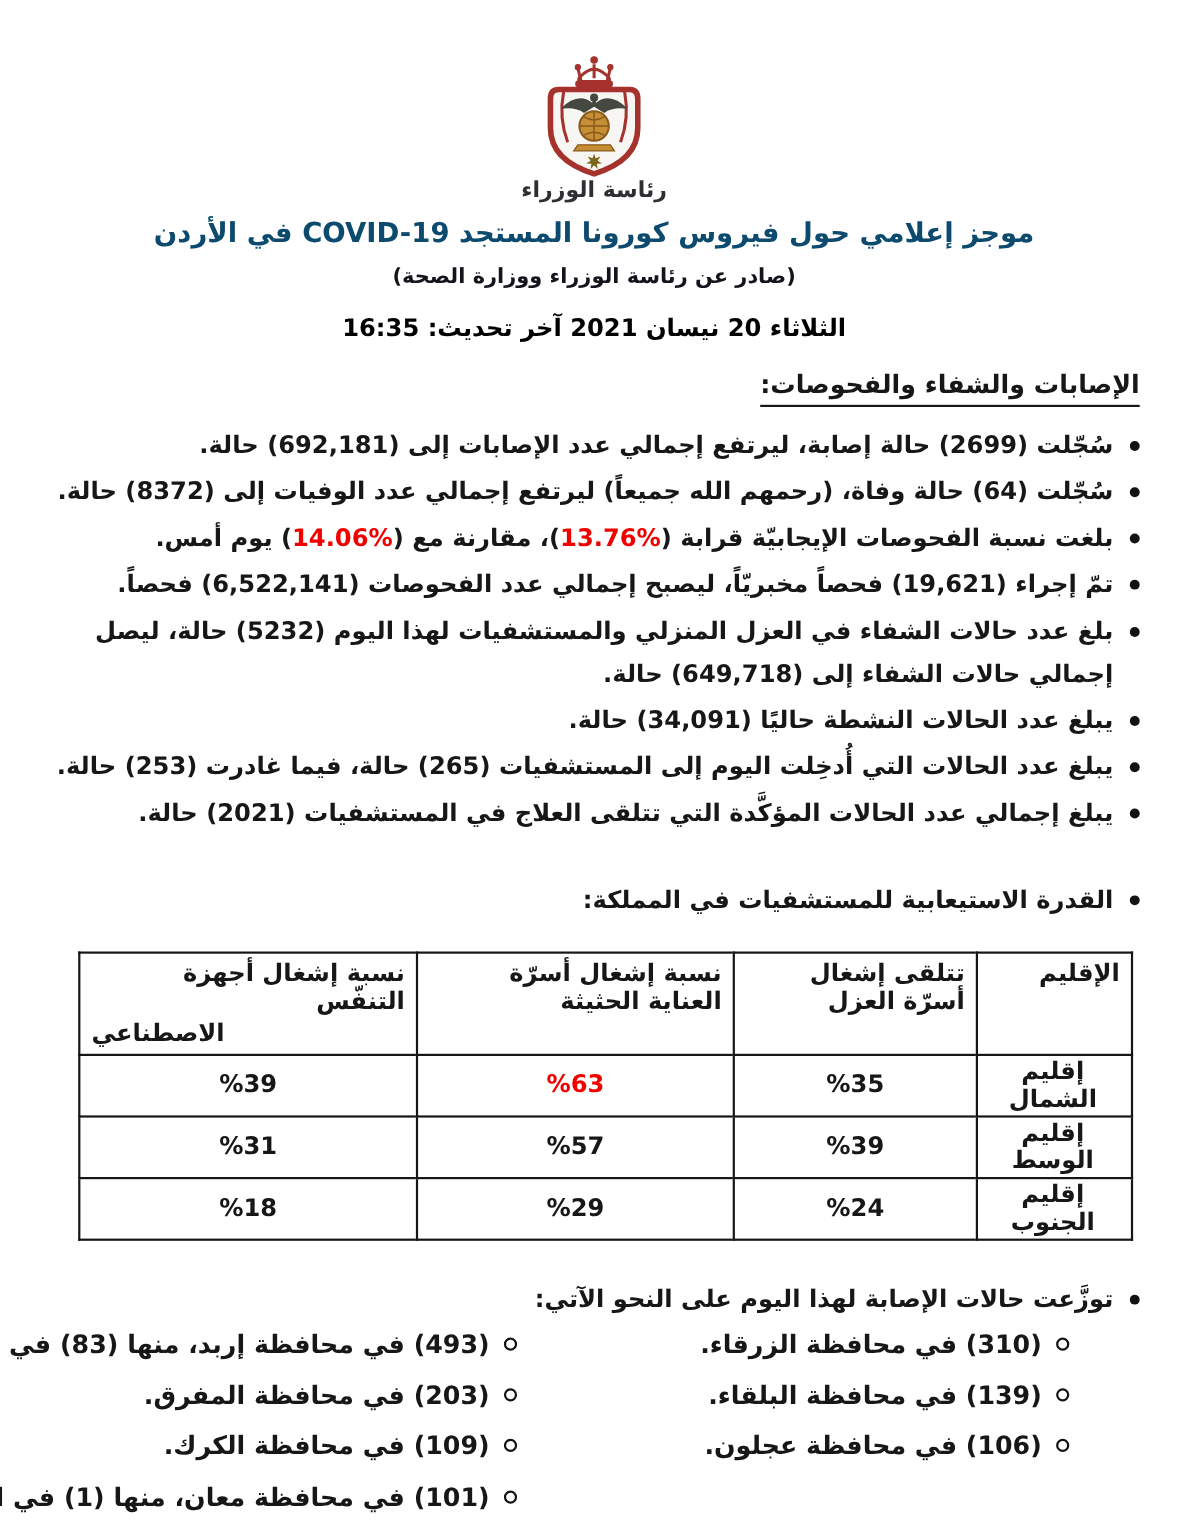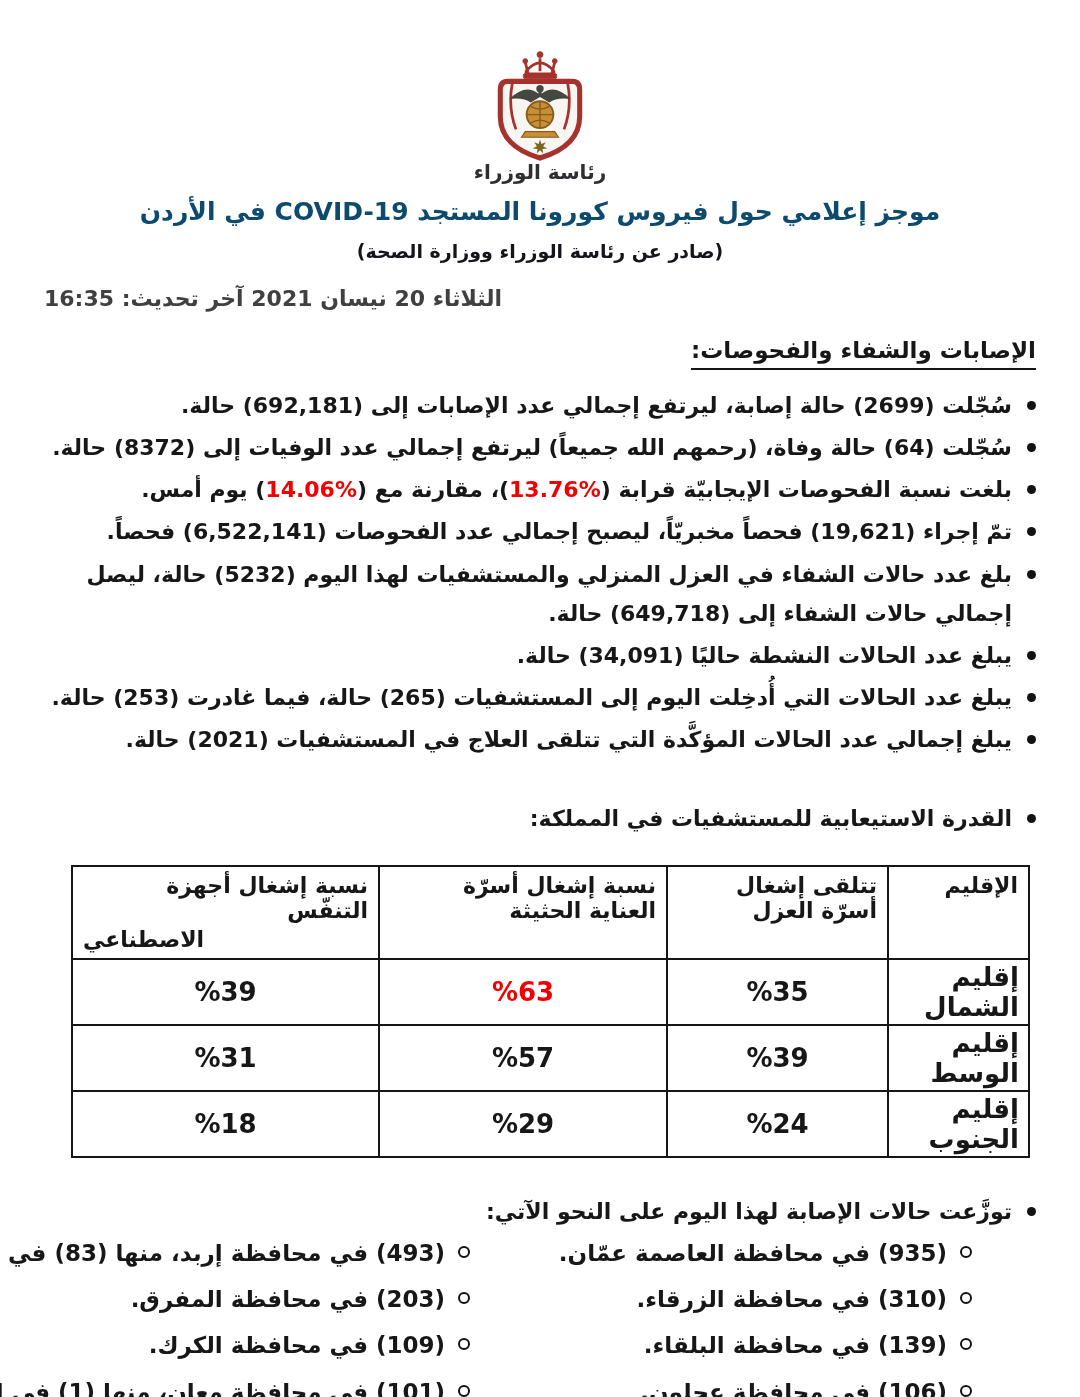--- a/index.html
+++ b/index.html
@@ -23,7 +23,7 @@
   }
   .doc-title { font-size: 25px; margin-top: 14px; color: #0c4a6e; }
   .doc-subtitle { font-size: 19px; margin-top: 14px; color: #14151c; }
-  .date-line { font-size: 22px; margin-top: 24px; text-align: left; color: #404040; }
+  .date-line { font-size: 22px; margin-top: 24px; text-align: center; color: #000000; }
 
   
   .section-heading { font-size: 23px; margin-top: 26px; text-align: right; }

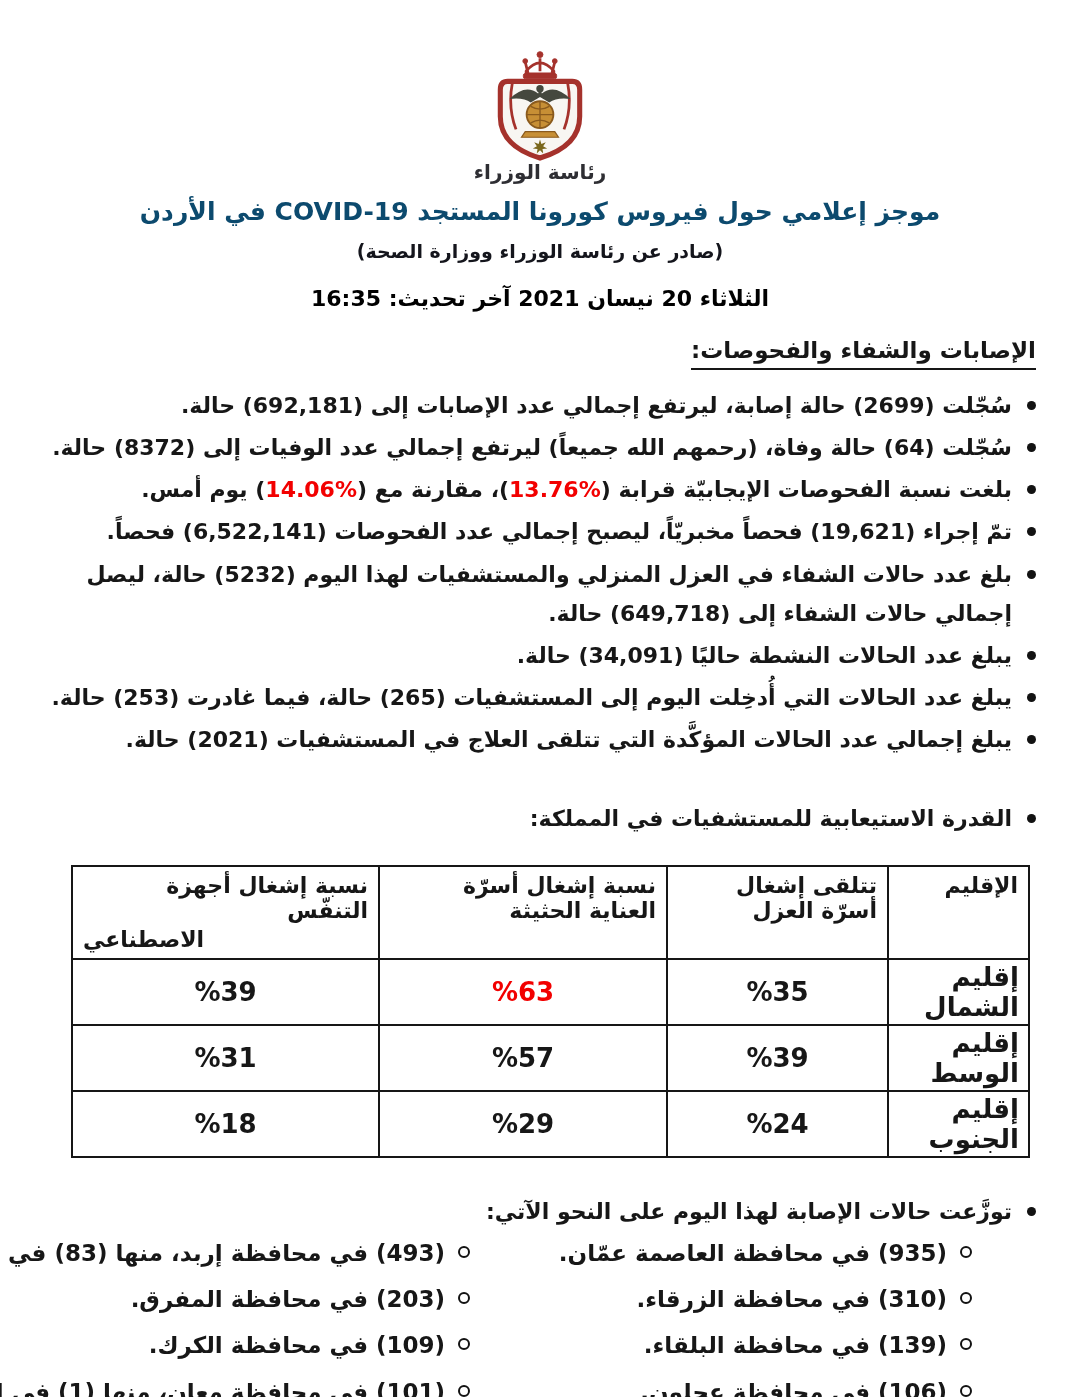--- a/index.html
+++ b/index.html
@@ -56,7 +56,7 @@
   }
   table.capacity th .hdr-line2 { display: block; text-align: left; margin-top: 4px; }
   table.capacity td {
-    font-size: 26px; text-align: center; height: 39px; padding: 2px 6px;
+    font-size: 22px; text-align: center; height: 39px; padding: 2px 6px;
   }
   table.capacity td.region { text-align: right; padding-right: 9px; border-radius: 28px; }
 

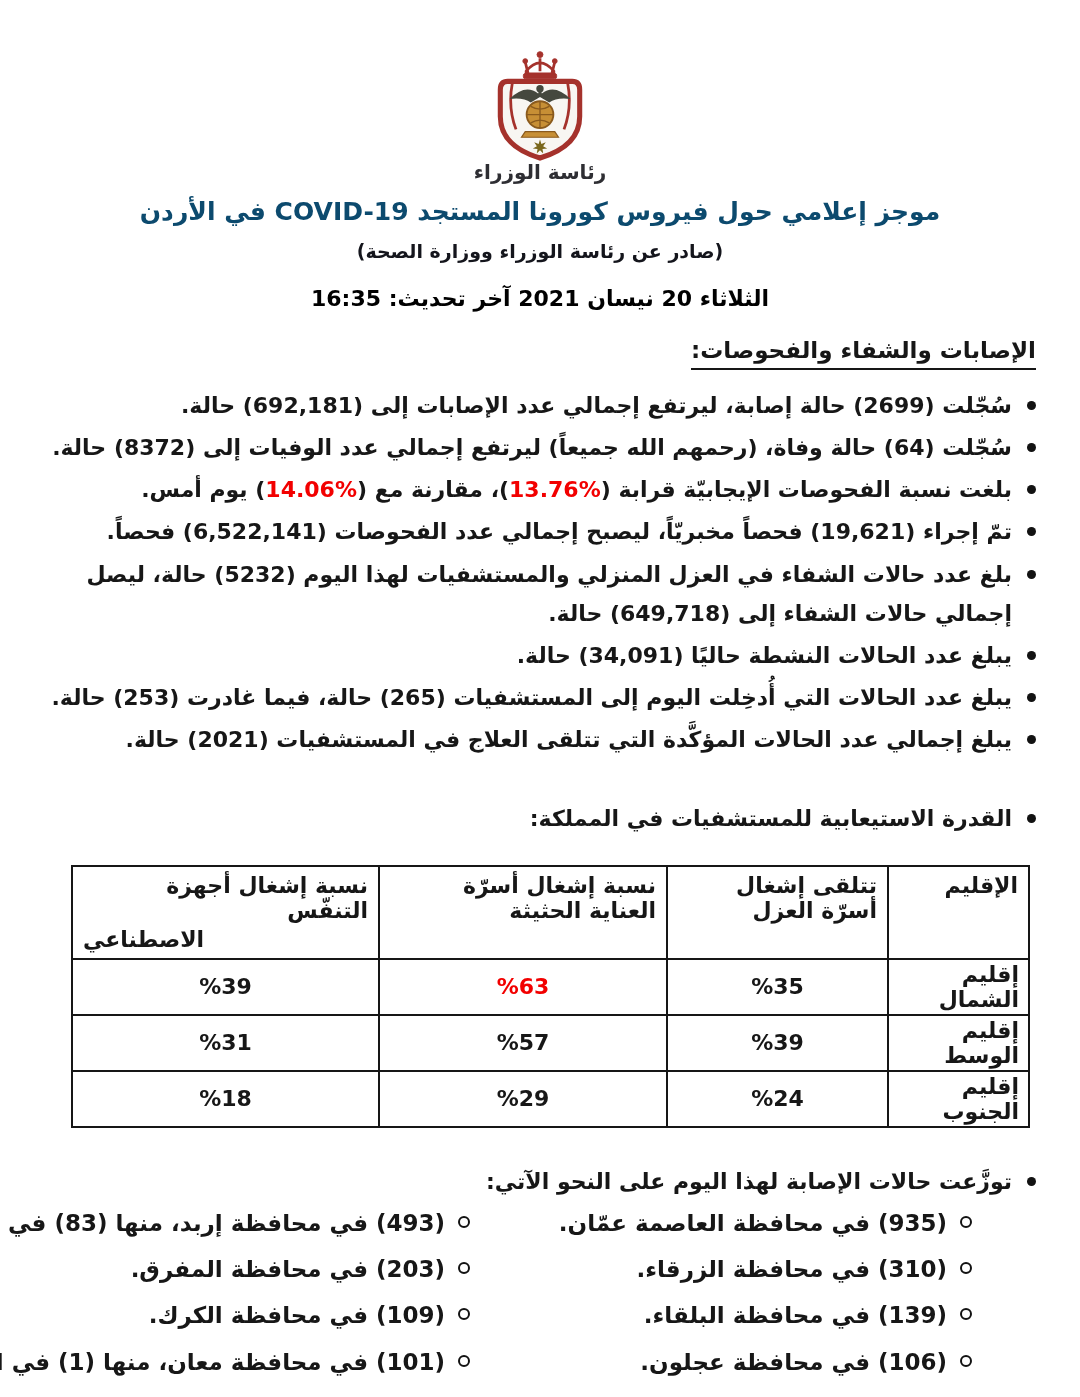--- a/index.html
+++ b/index.html
@@ -58,7 +58,7 @@
   table.capacity td {
     font-size: 22px; text-align: center; height: 39px; padding: 2px 6px;
   }
-  table.capacity td.region { text-align: right; padding-right: 9px; border-radius: 28px; }
+  table.capacity td.region { text-align: center; padding-right: 9px; border-radius: 28px; }
 
   
   .dist-cols { display: flex; margin-top: 6px; }

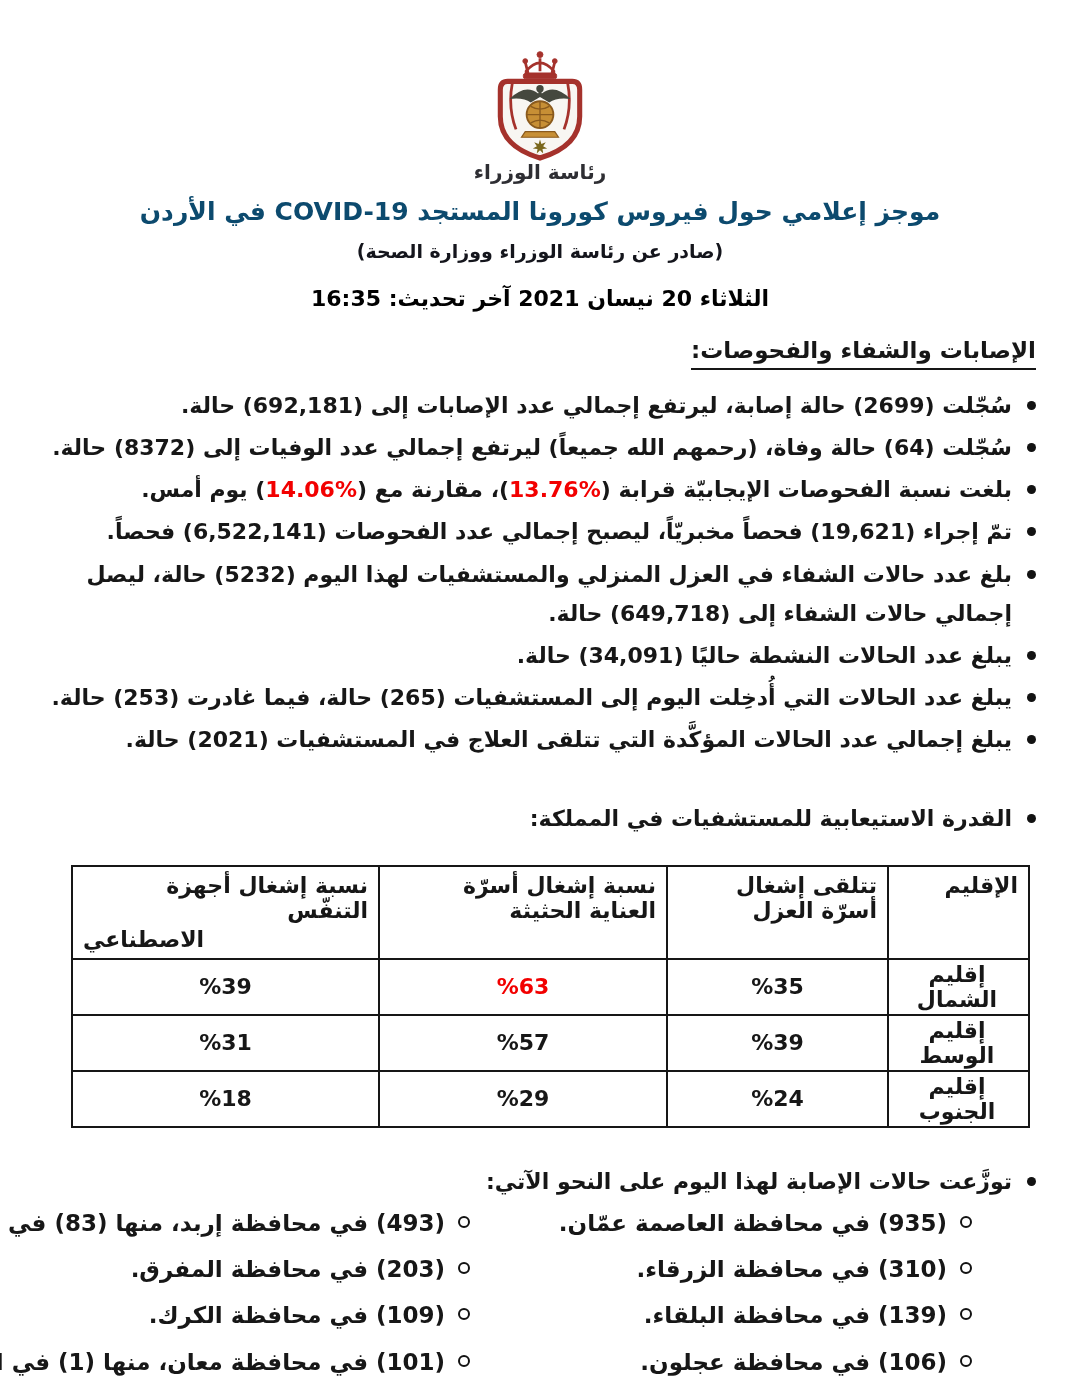--- a/index.html
+++ b/index.html
@@ -209,10 +209,6 @@
     <div class="dist-col col1">
       <div class="dist-item">
         <span class="circ"></span>
-        <span class="dist-text">(935) في محافظة العاصمة عمّان.</span>
-      </div>
-      <div class="dist-item">
-        <span class="circ"></span>
         <span class="dist-text">(310) في محافظة الزرقاء.</span>
       </div>
       <div class="dist-item">

